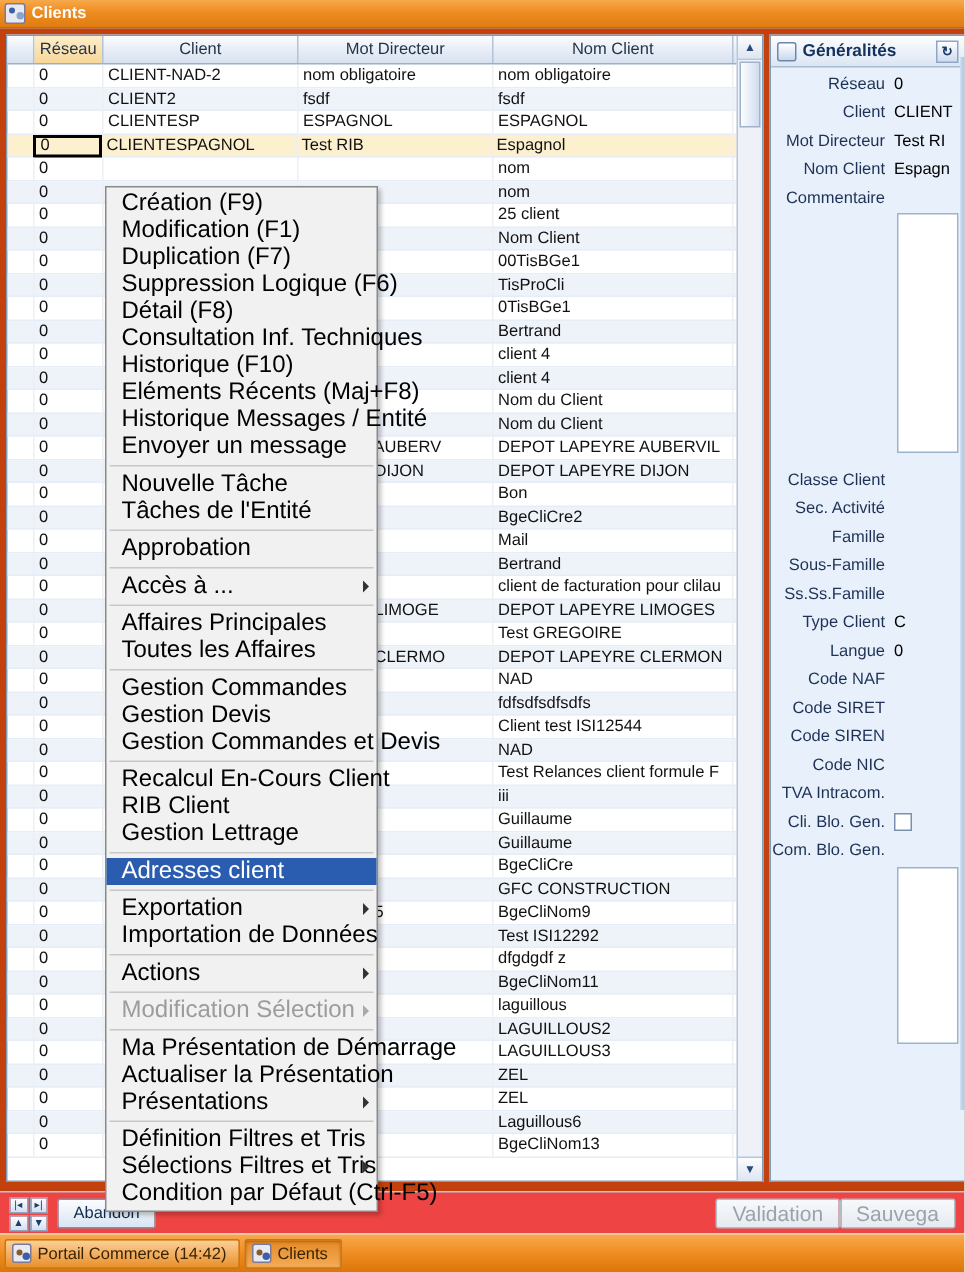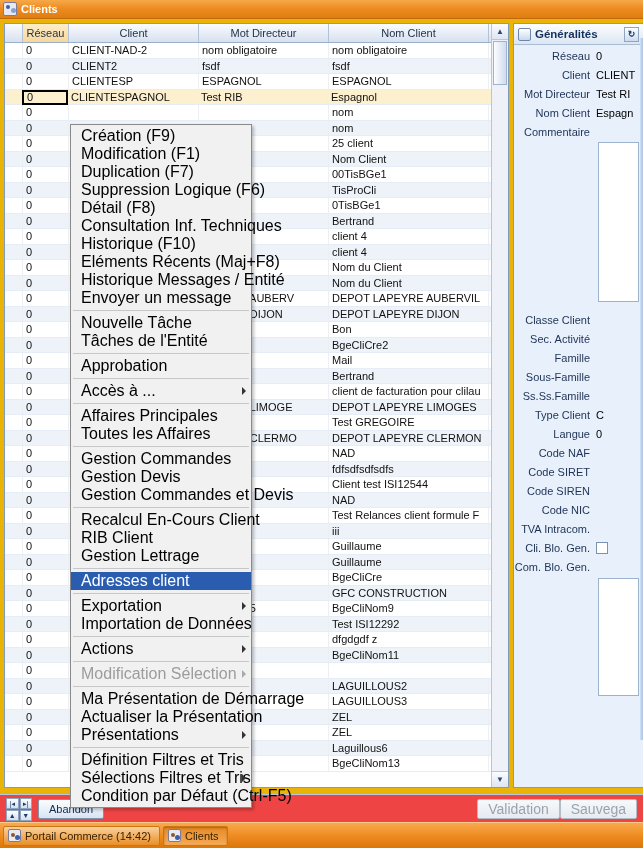--- a/index.html
+++ b/index.html
@@ -45,7 +45,7 @@
   .workspace {
     position: absolute;
     left: 0; top: 19px; right: 0; bottom: 54px;
-    background: #eab308;
+    background: #c2410c;
   }
 
   

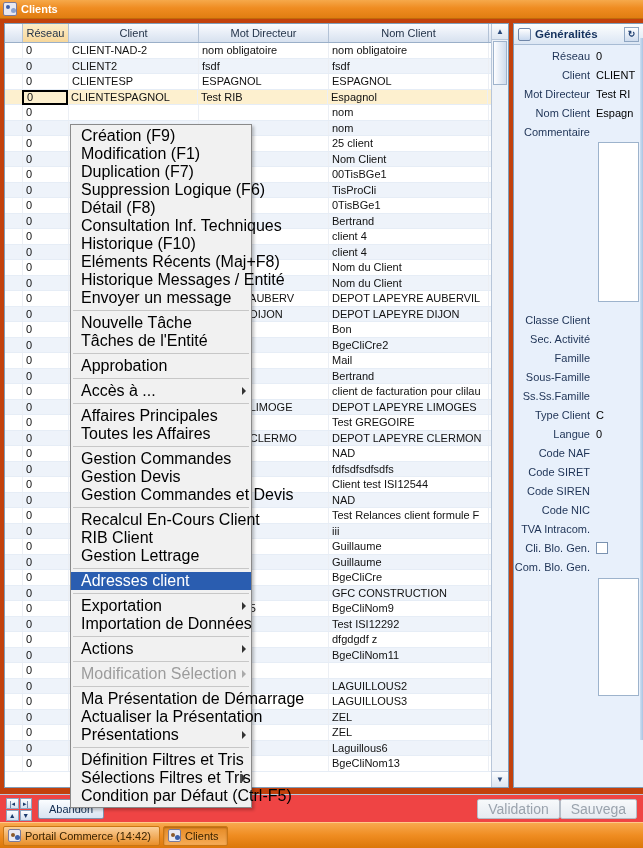--- a/index.html
+++ b/index.html
@@ -620,6 +620,7 @@
           <div class="cell res col-res">0</div>
           <div class="cell col-cli"></div>
           <div class="cell col-mot"></div>
+          <div class="cell col-nom">laguillous</div>
         </div>
         <div class="row alt">
           <div class="cell mark col-mark"></div>

